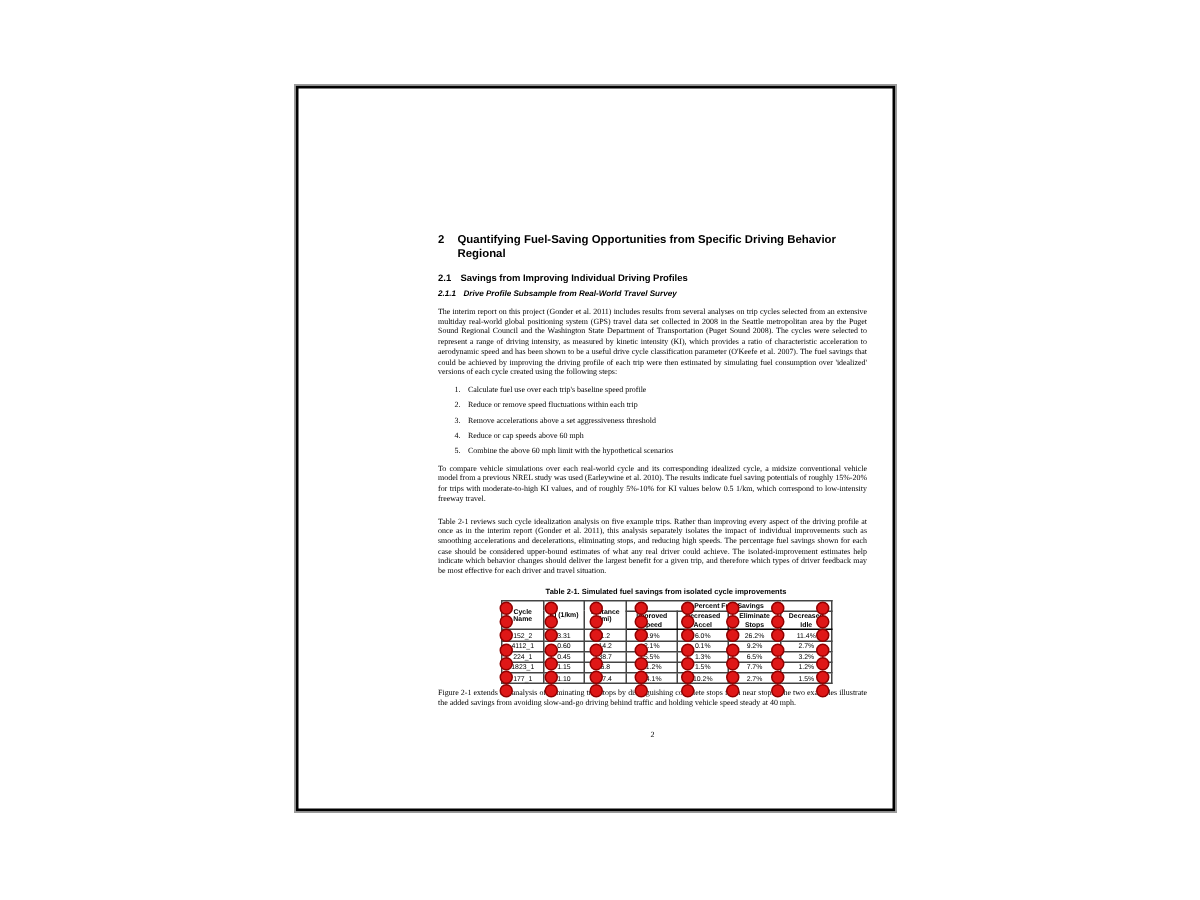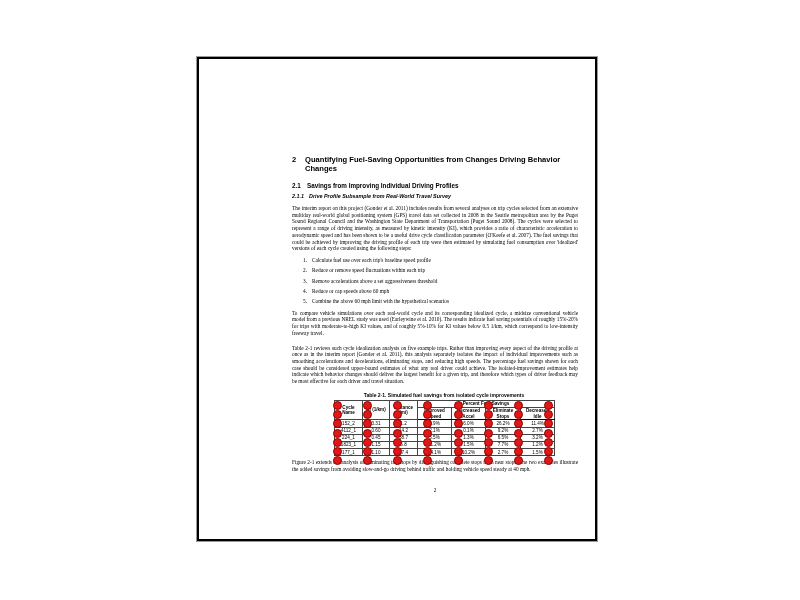--- a/index.html
+++ b/index.html
@@ -58,7 +58,7 @@
 
       <div class="h1">
         <span class="num">2</span>
-        <span>Quantifying Fuel-Saving Opportunities from Changes Driving Behavior Changes</span>
+        <span>Quantifying Fuel-Saving Opportunities from Specific Driving Behavior Regional</span>
       </div>
 
       <div class="h2">

